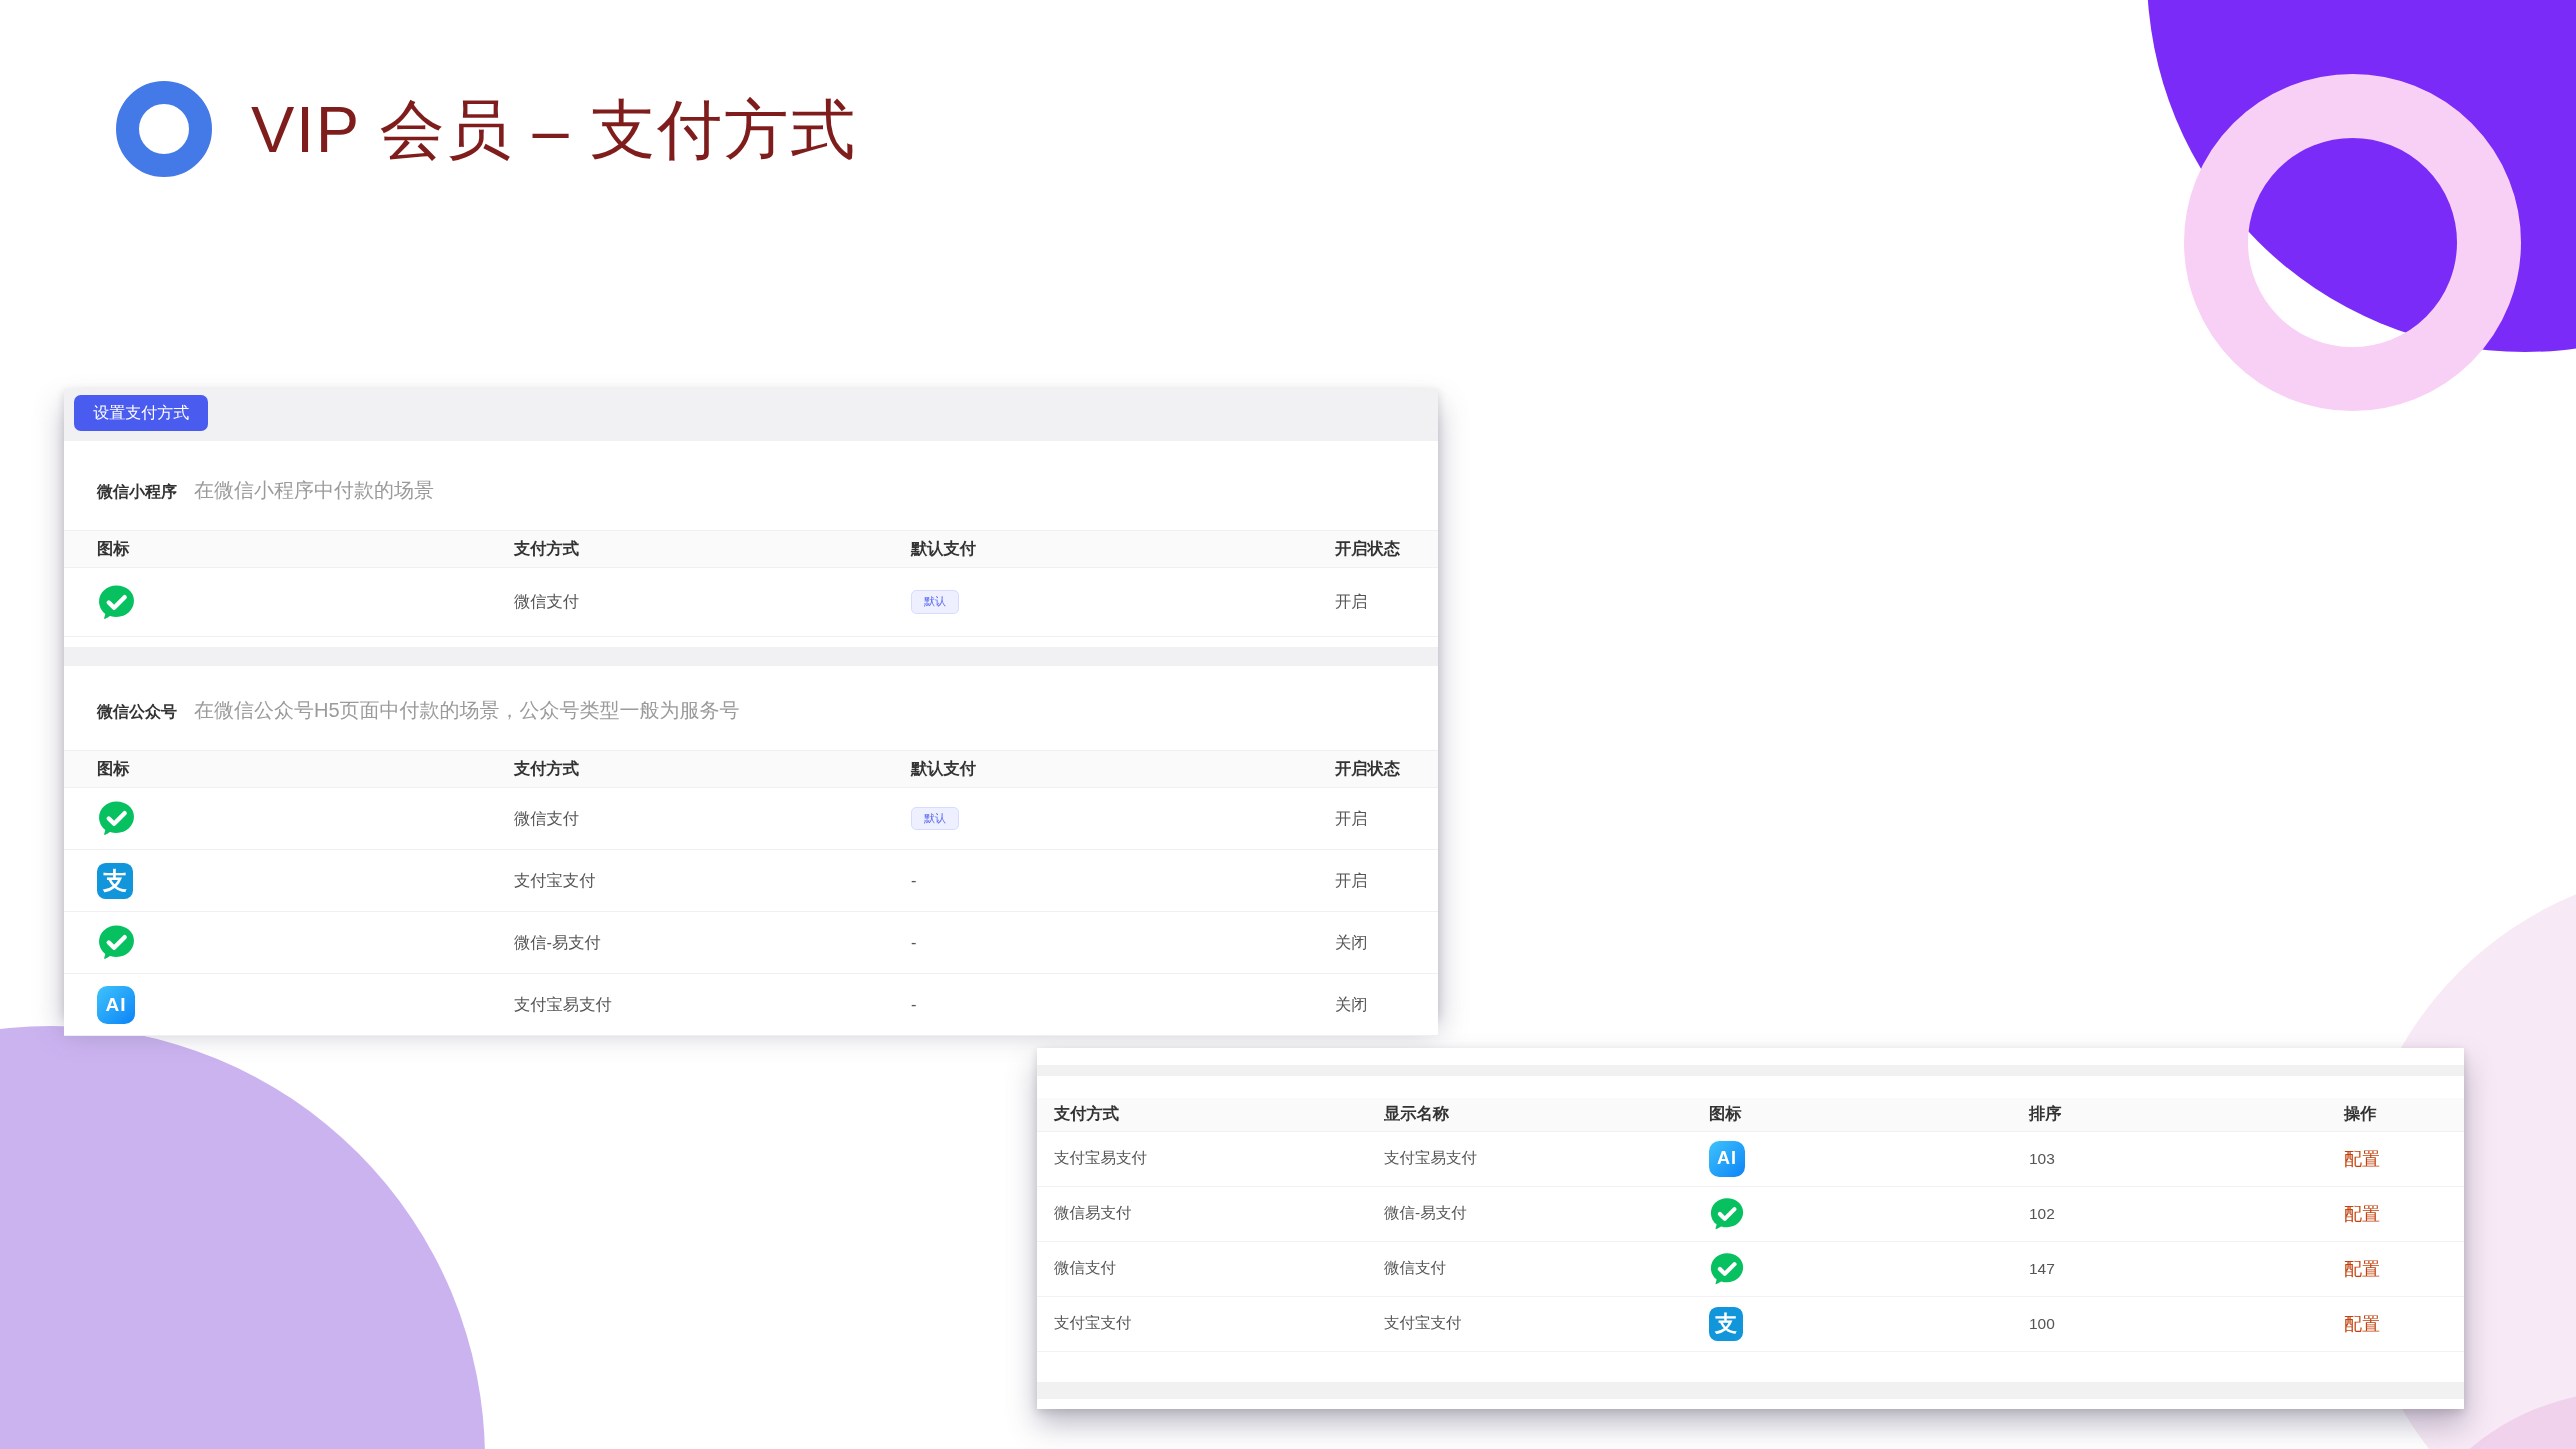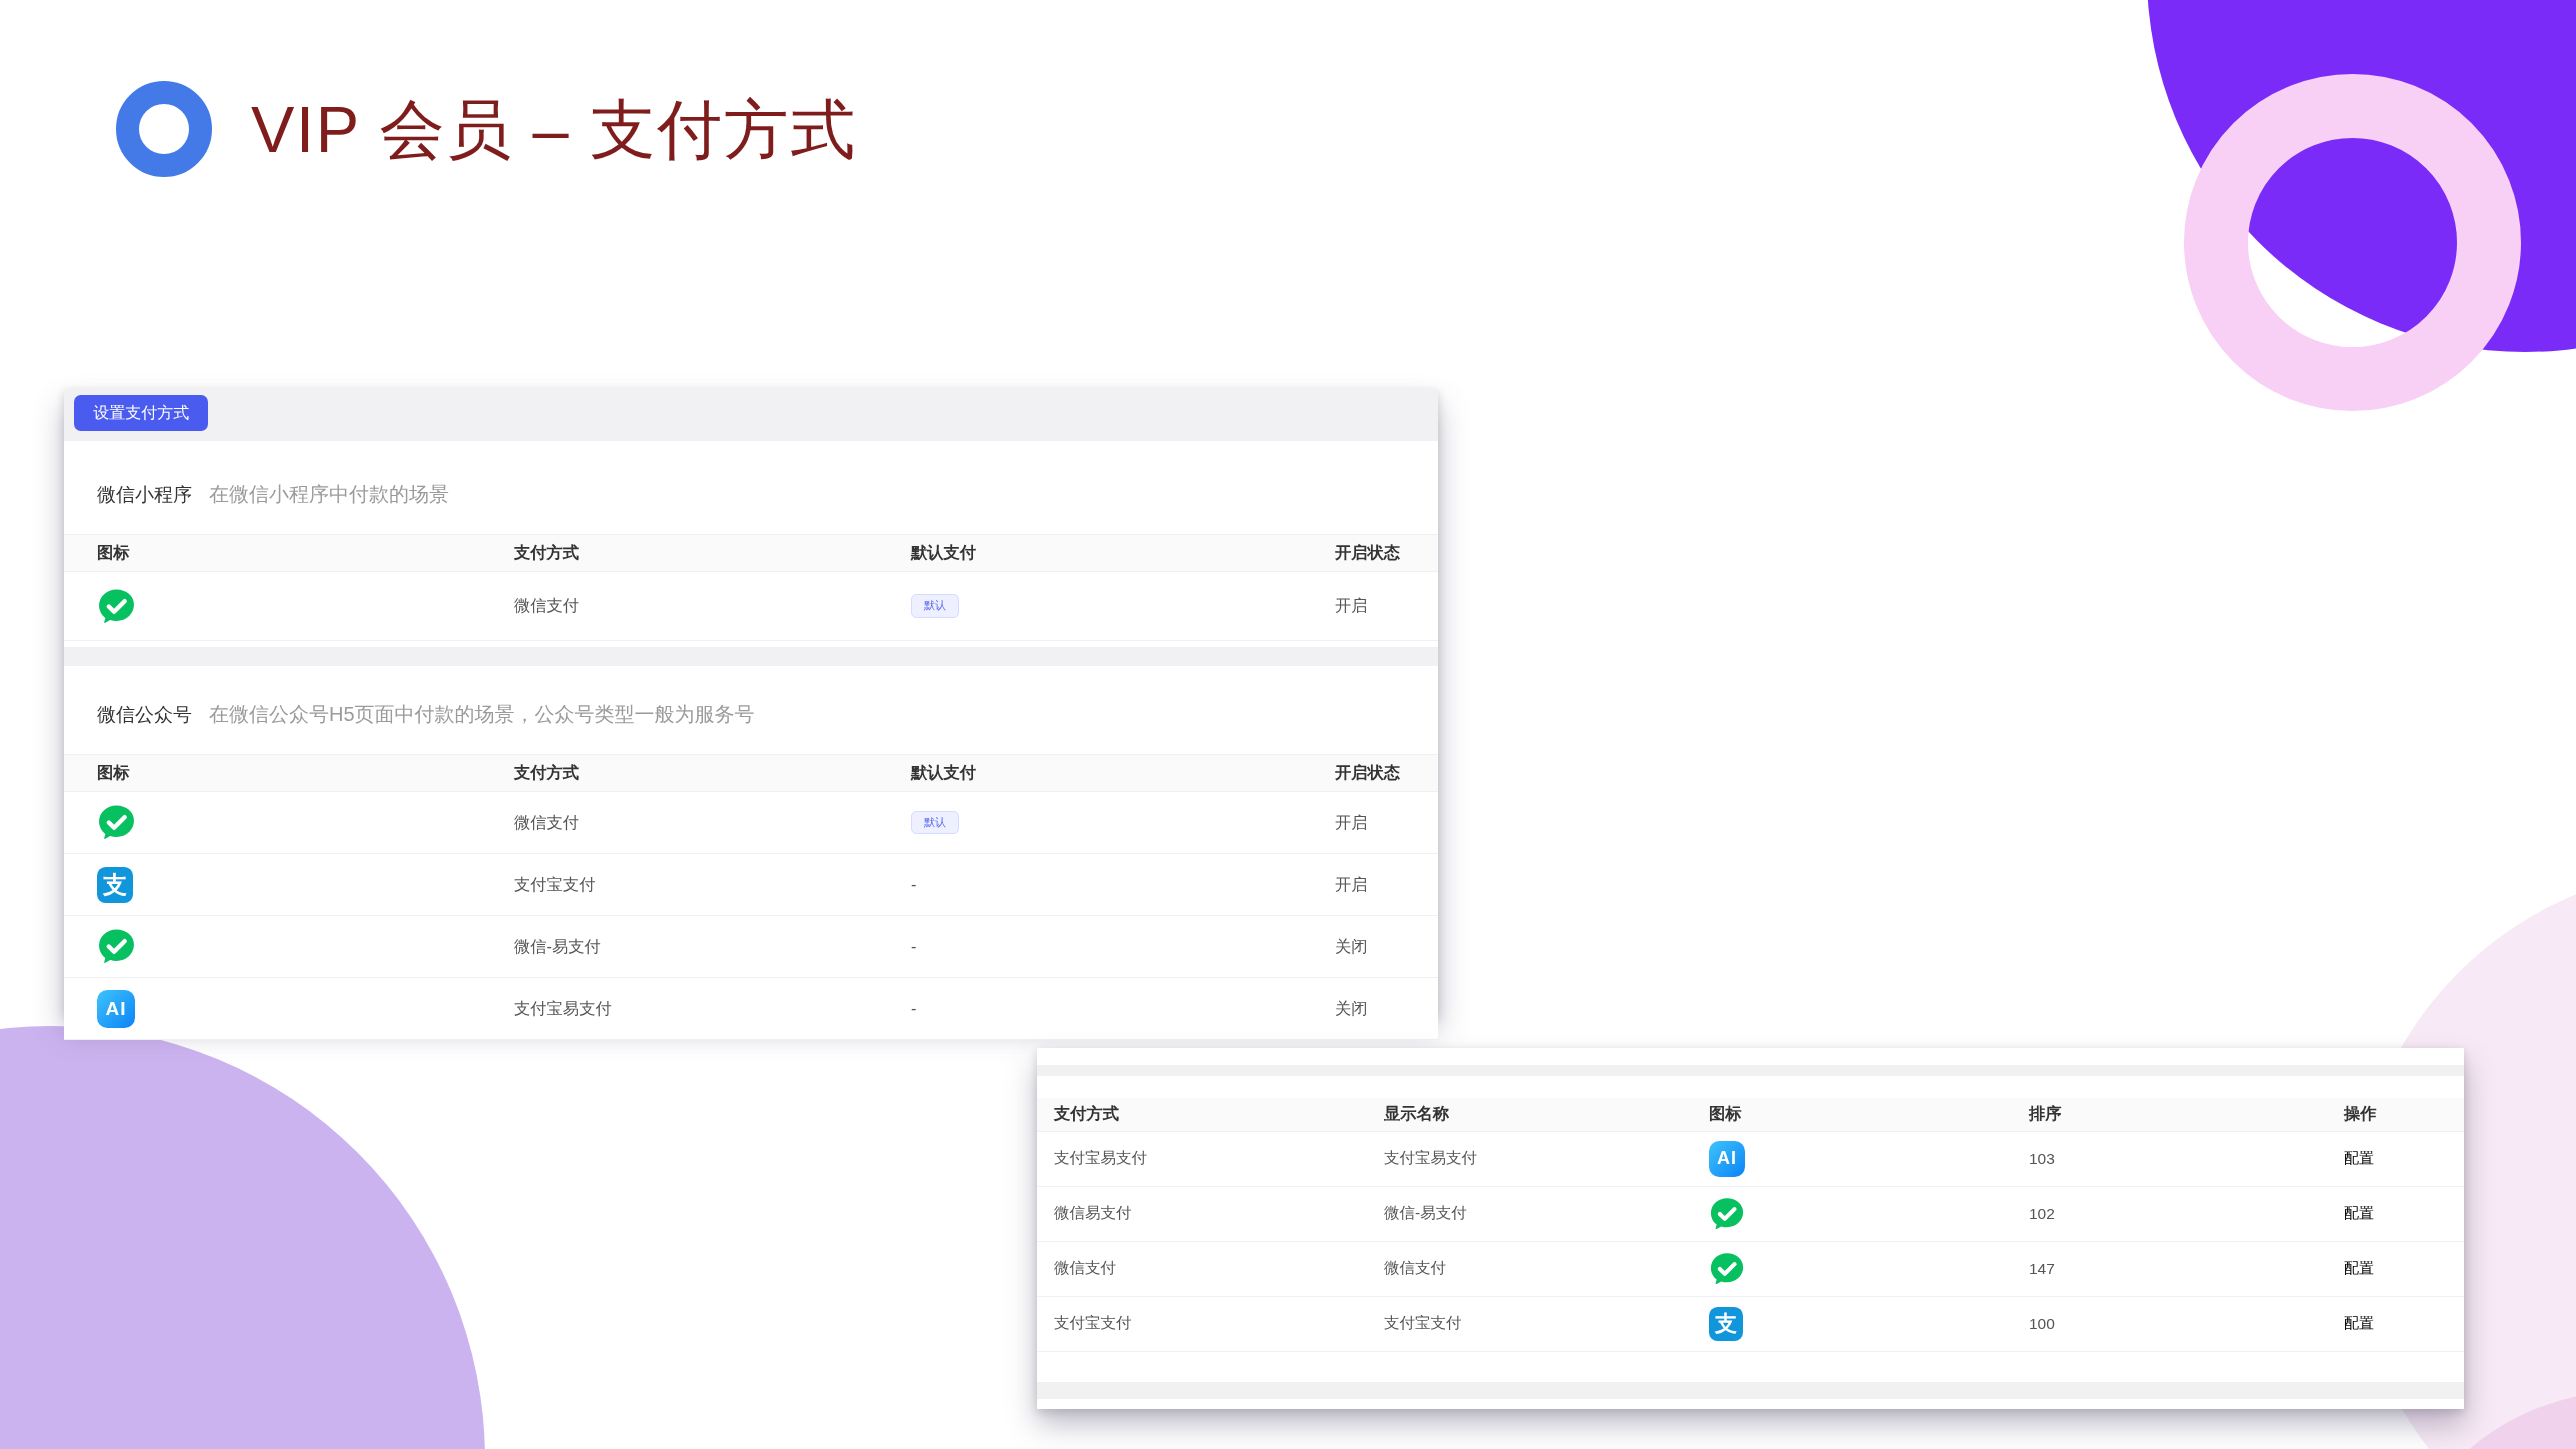--- a/index.html
+++ b/index.html
@@ -30,7 +30,7 @@
   .card-2{flex:1 1 auto;}
   .section-head{margin:17px 0 0 33px;display:flex;align-items:baseline;white-space:nowrap;}
   .card-2 .section-head{margin-top:12px;}
-  .section-name{font-size:19px;font-weight:400;color:#333;margin-top:24px;}
+  .section-name{font-size:16px;font-weight:700;color:#333;margin-top:24px;}
   .section-desc{font-size:20px;color:#9b9b9b;margin-left:17px;}
   .tbl1{margin-top:26px;}
   .tbl1 .t-head{height:38px;background:#fafafa;border-top:0.9px solid #f0f0f2;border-bottom:0.9px solid #f0f0f2;display:grid;grid-template-columns:417px 397px 424px 1fr;align-items:center;padding-left:33px;box-sizing:border-box;}

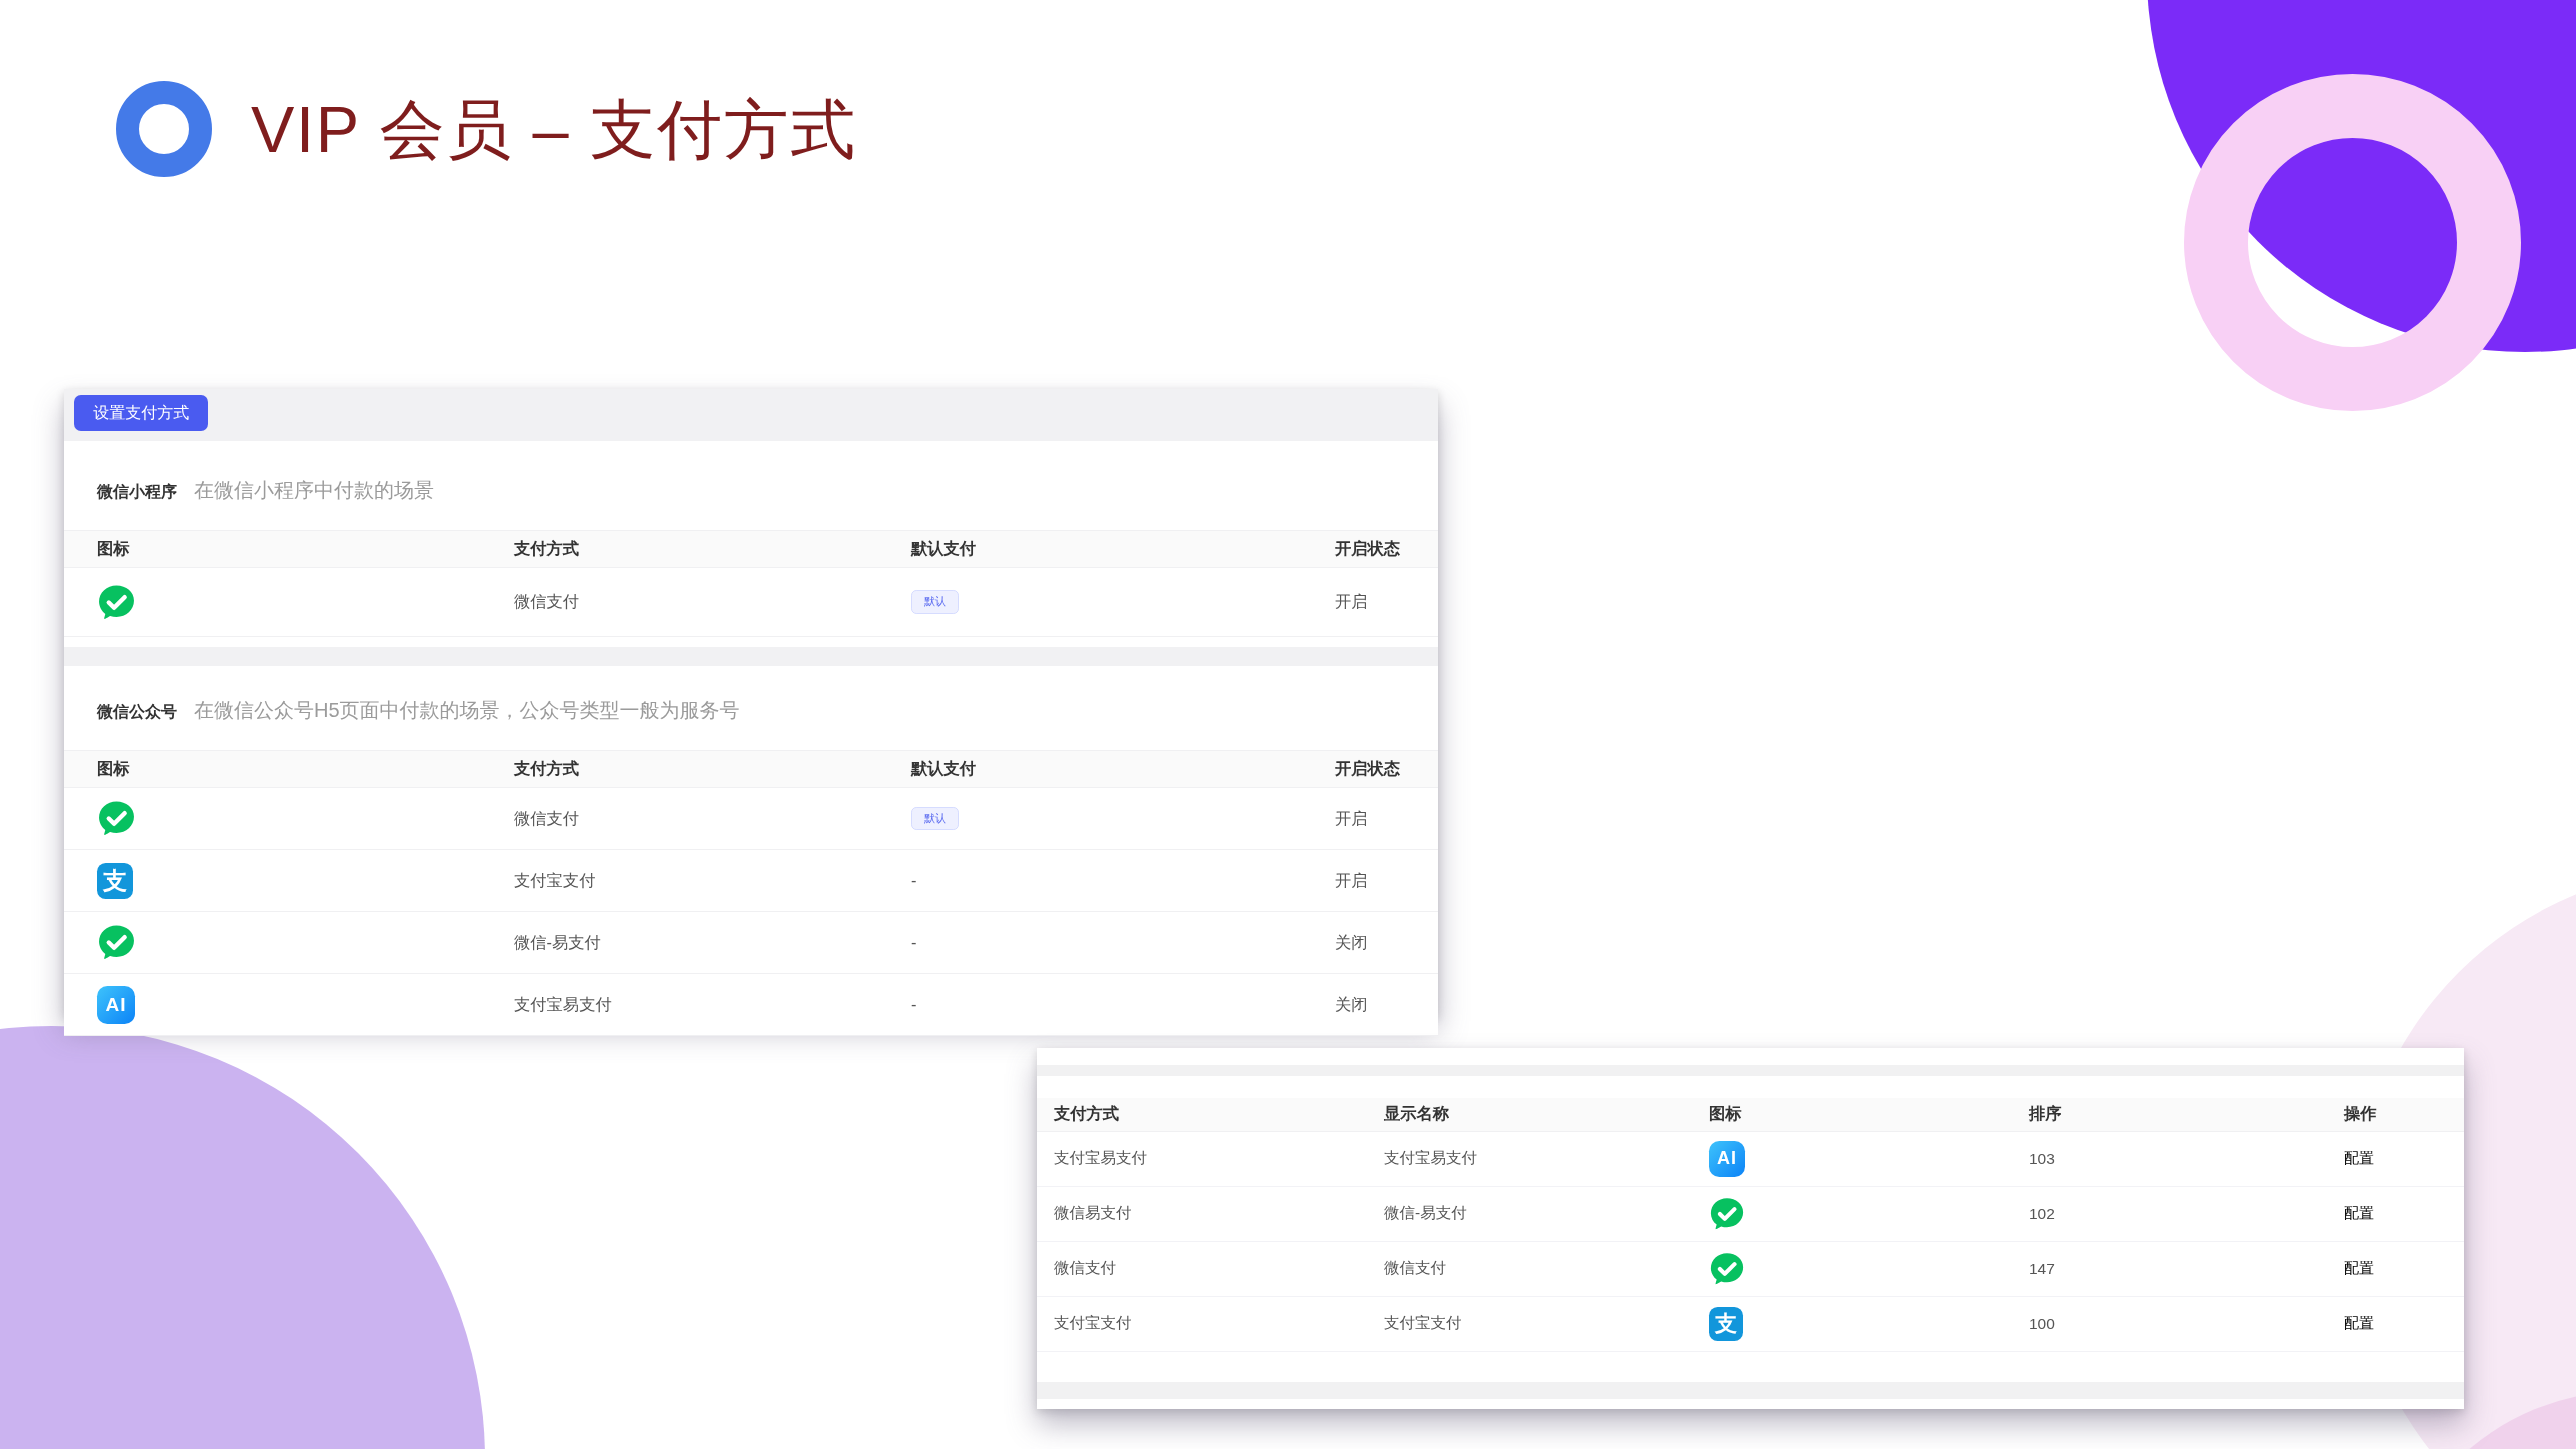--- a/index.html
+++ b/index.html
@@ -49,7 +49,7 @@
   .tbl2-head span{font-size:16.3px;color:#333;font-weight:600;}
   .tbl2-row{height:55px;flex:0 0 auto;display:grid;grid-template-columns:330px 325px 320px 315px 1fr;align-items:center;padding-left:17px;box-sizing:border-box;border-bottom:0.9px solid #f2f2f6;}
   .cell-sm{font-size:15.5px;color:#555;}
-  .link{font-size:15px;color:#000000;text-decoration:none;cursor:pointer;}
+  .link{font-size:18px;color:#c2410c;text-decoration:none;cursor:pointer;}
   .p2-footer-spacer{flex:1 1 auto;}
   .p2-footer-gray{height:17px;flex:0 0 auto;background:#f1f1f2;margin-bottom:10.3px;}
 

